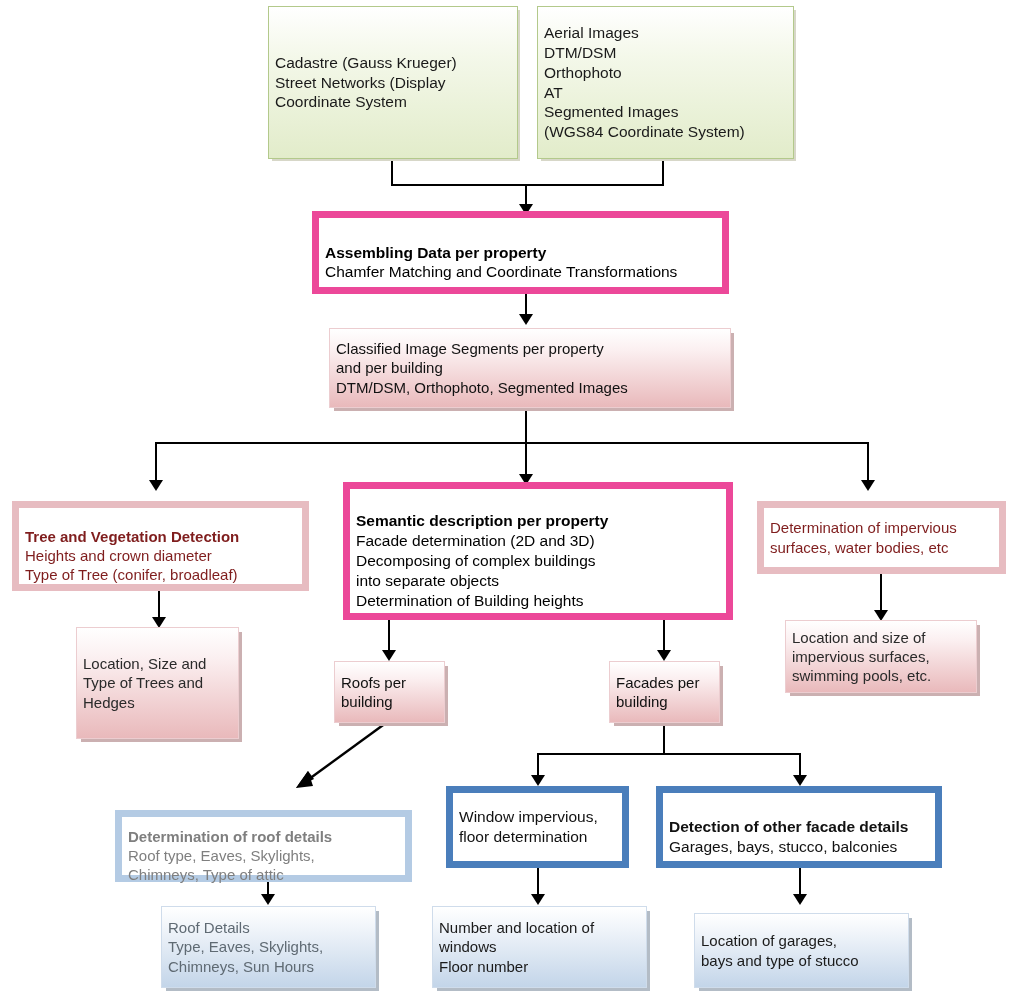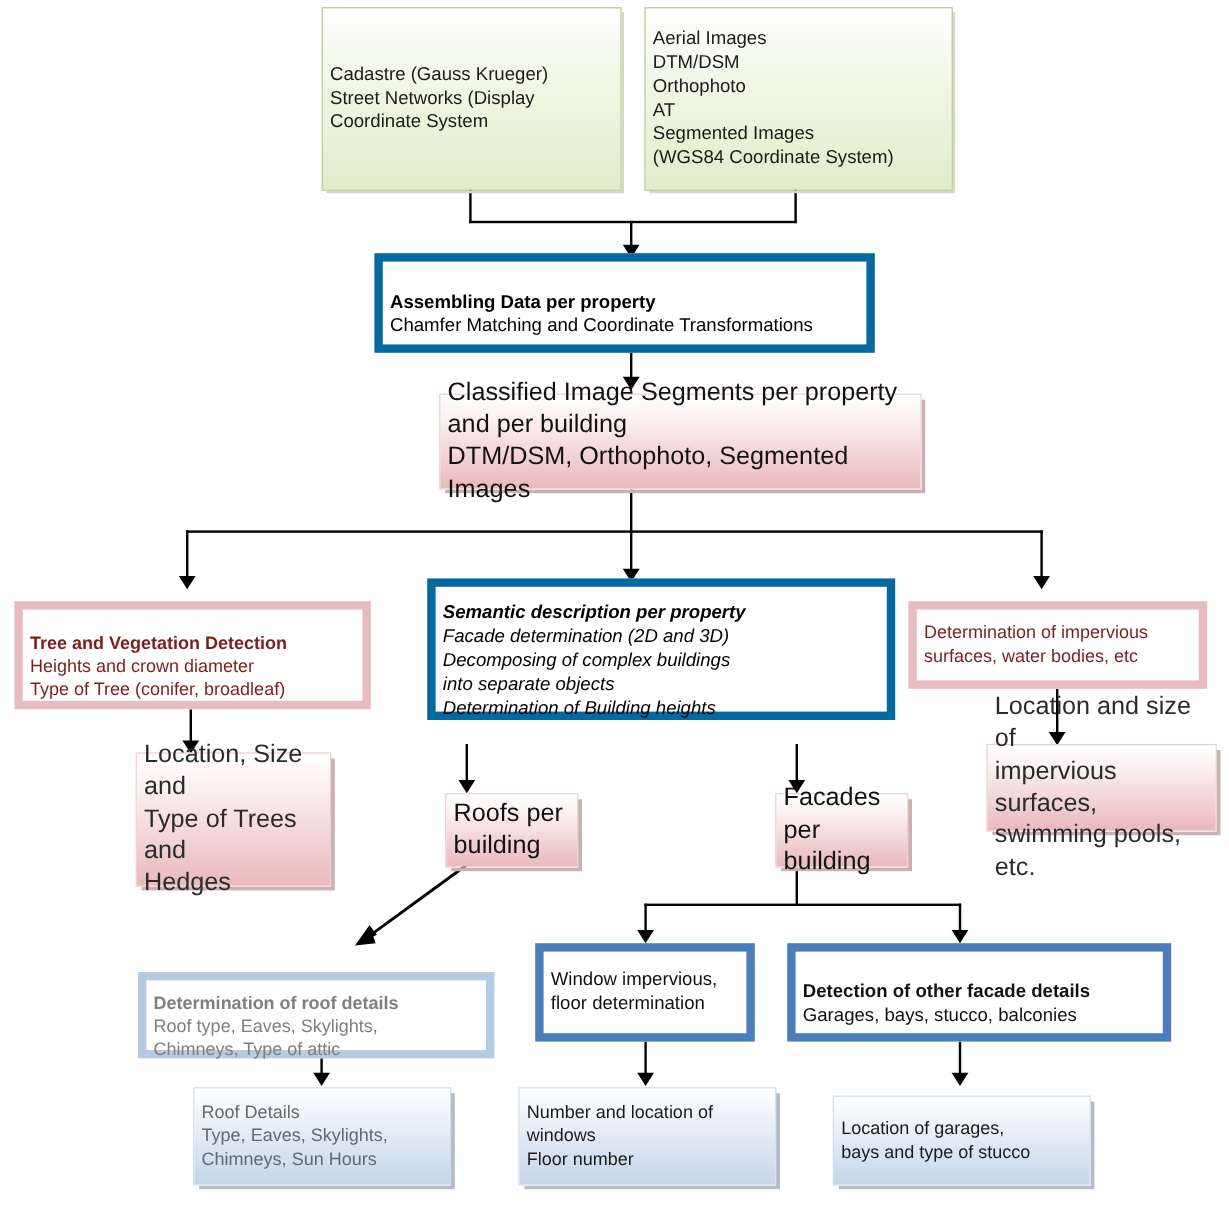--- a/index.html
+++ b/index.html
@@ -46,7 +46,7 @@
 
   
   .r-thick {
-    border: 7px solid #0369a1;
+    border: 7px solid #ec4899;
     background: #ffffff;
     color: #000000;
     font-size: 15.5px;

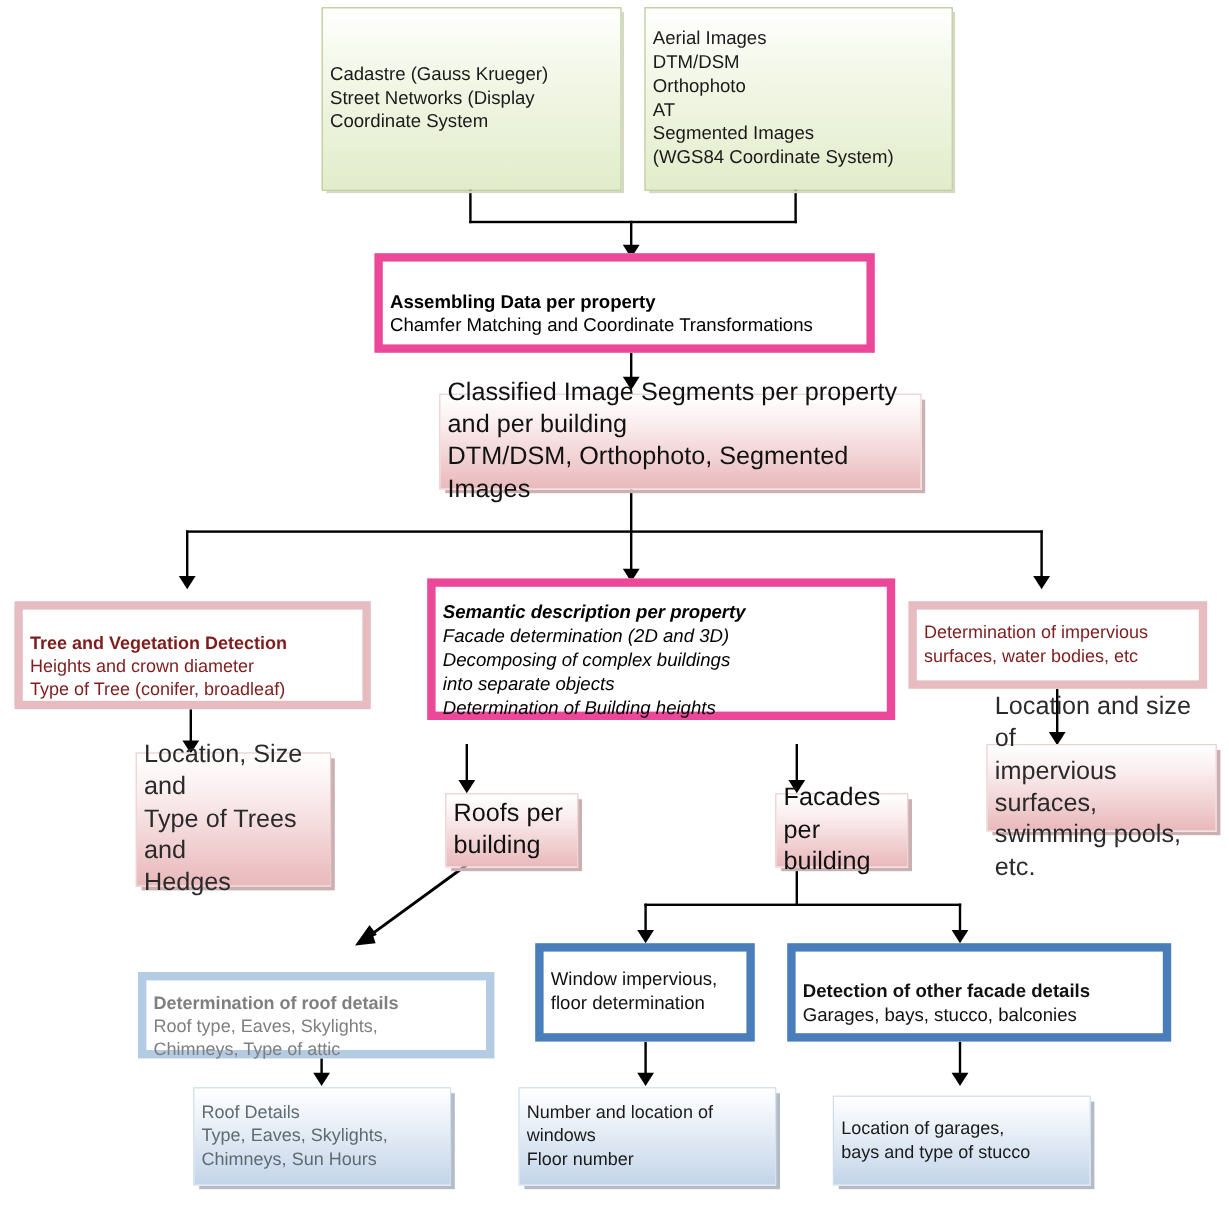--- a/index.html
+++ b/index.html
@@ -58,8 +58,7 @@
     background: linear-gradient(to bottom, #ffffff 0%, #fbeff0 28%, #e9b9bb 100%);
     box-shadow: 4px 4px 0 -1px #cbb0b1;
     color: #2a2a2a;
-    font-size: 21px;
-    margin-left: 37px;
+    font-size: 15px;
   }
   .p-grad.dark-txt { color: #111111; }
 

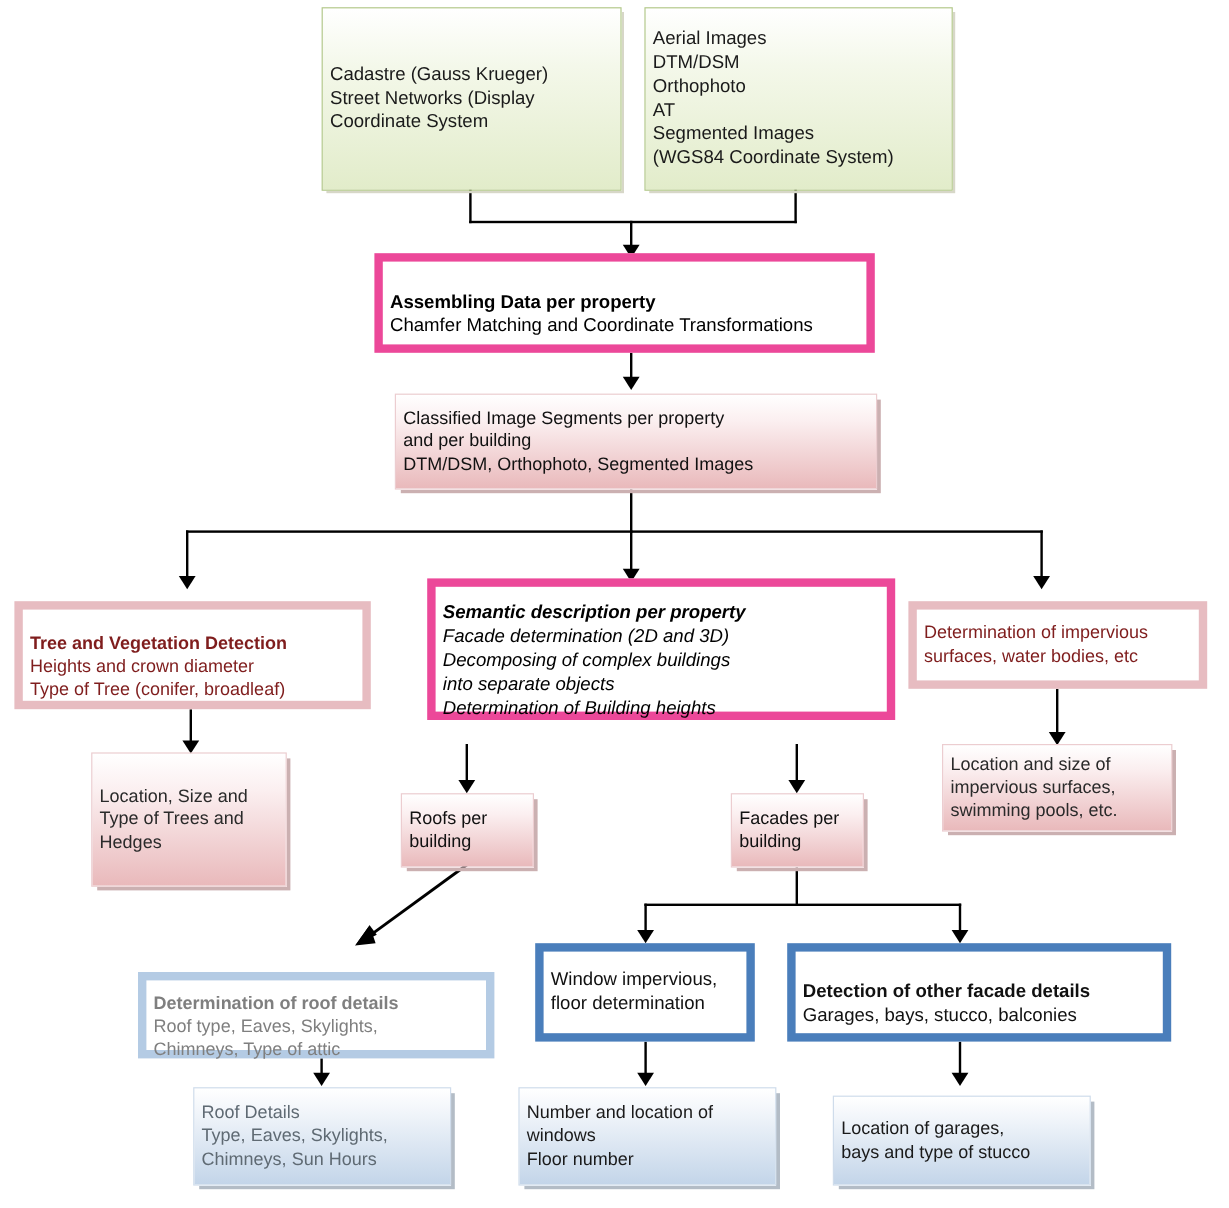--- a/index.html
+++ b/index.html
@@ -203,7 +203,7 @@
 Hedges</span>
   </div>
 
-  <div class="node r-thick" style="left:356px; top:482px; width:390px; height:118px;font-style:italic;">
+  <div class="node r-thick" style="left:343px; top:482px; width:390px; height:138px;">
     <span class="txt">
       <span class="hd">Semantic description per property</span><span>Facade determination (2D and 3D)
 Decomposing of complex buildings

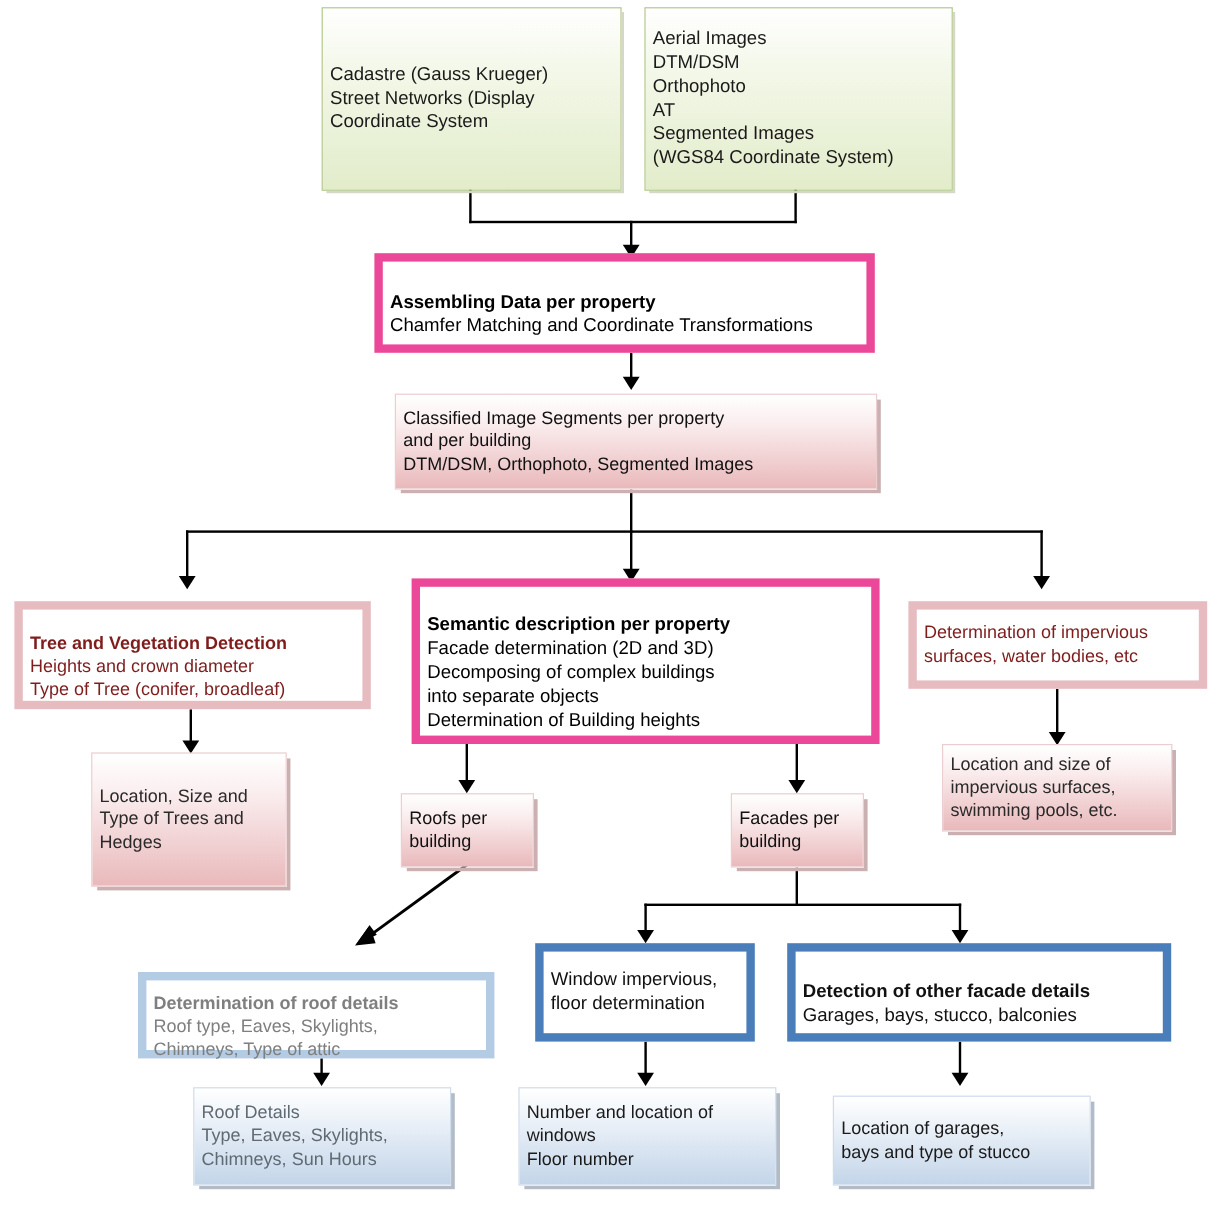--- a/index.html
+++ b/index.html
@@ -245,7 +245,7 @@
 floor determination</span>
   </div>
 
-  <div class="node b-thick" style="left:656px; top:786px; width:320px; height:82px;">
+  <div class="node b-thick" style="left:656px; top:786px; width:286px; height:82px;">
     <span class="txt">
       <span class="hd">Detection of other facade details</span><span>Garages, bays, stucco, balconies</span>
     </span>

